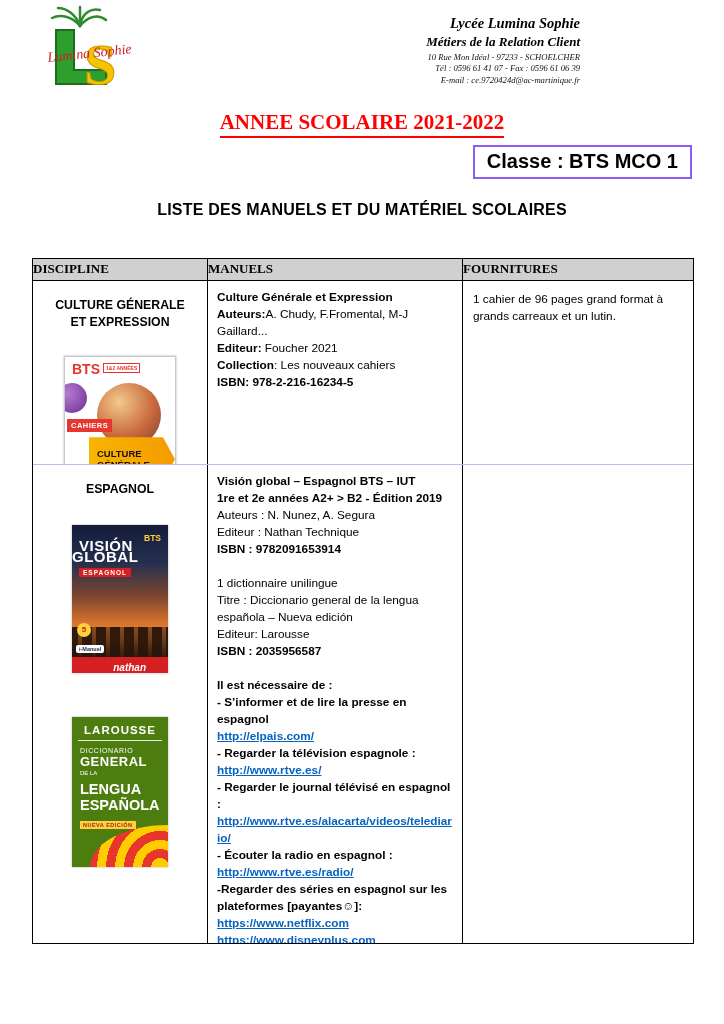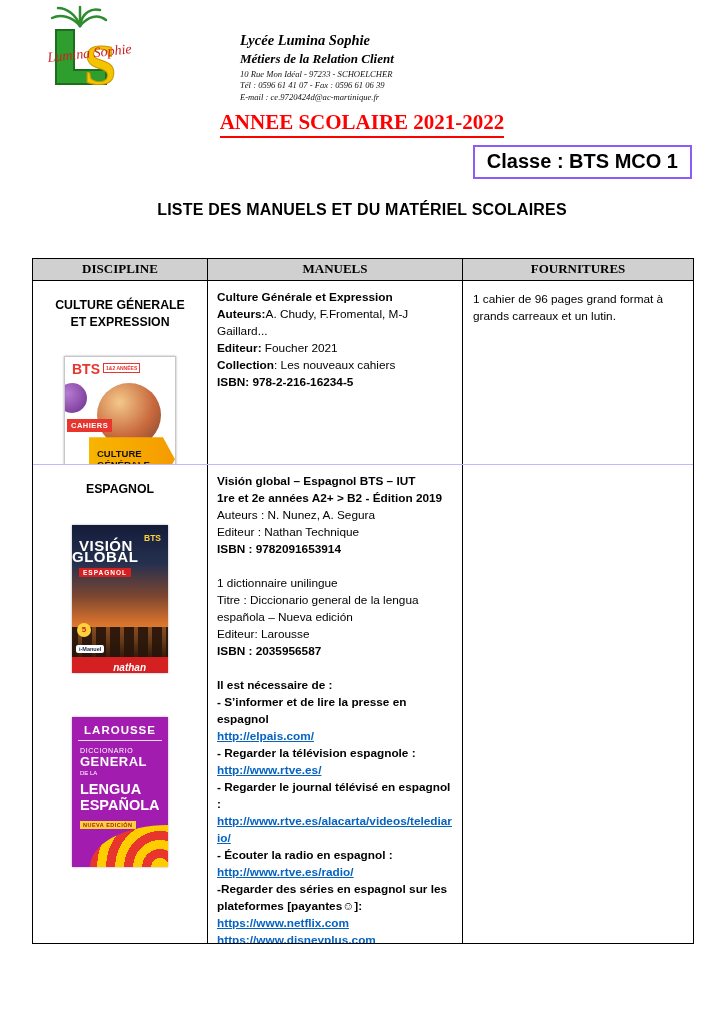--- a/index.html
+++ b/index.html
@@ -12,7 +12,7 @@
 
   
   .logo { position:absolute; left:34px; top:4px; width:110px; height:94px; }
-  .school-header { position:absolute; left:240px; top:32px; width:340px; text-align:left; }
+  .school-header { position:absolute; left:240px; top:15px; width:340px; text-align:right; }
   .school-name { font-family:"Liberation Serif",serif; font-weight:bold; font-style:italic; font-size:14.5px; }
   .school-dept { font-family:"Liberation Serif",serif; font-weight:bold; font-style:italic; font-size:13px; margin-top:2px; }
   .school-sub  { font-family:"Liberation Serif",serif; font-style:italic; font-size:8.6px; margin-top:1.5px; color:#111; }

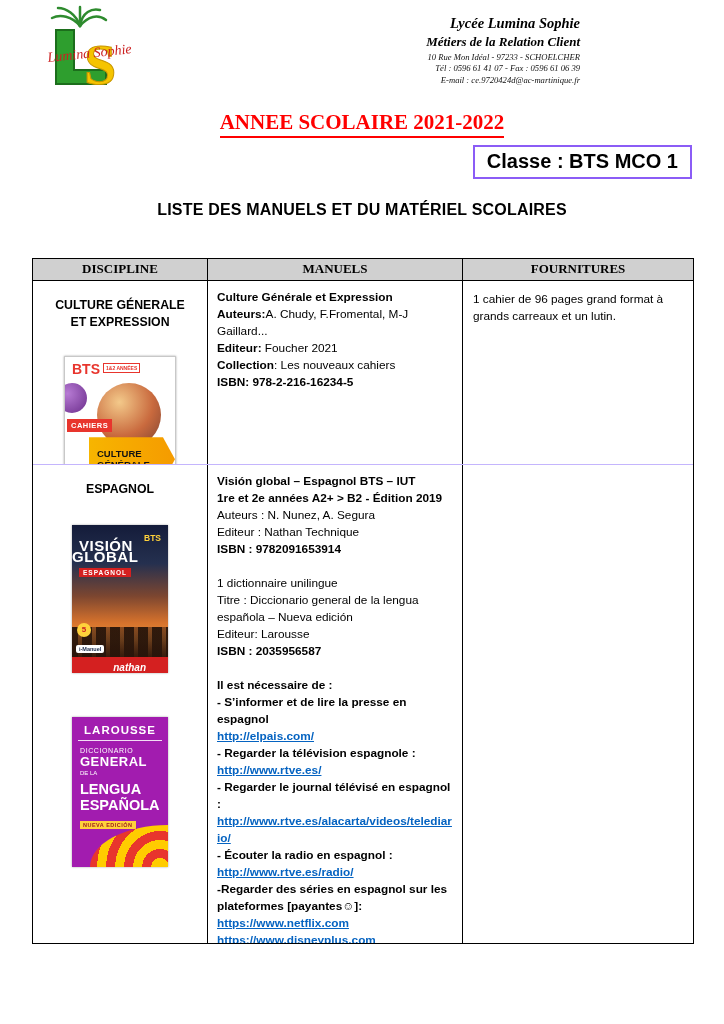--- a/index.html
+++ b/index.html
@@ -36,7 +36,7 @@
   .t-head { display:flex; background:#D0D0D0; border-bottom:1px solid #000; }
   .th {
     font-family:"Liberation Serif",serif; font-weight:bold; font-size:13px;
-    text-align:center; padding:2px 0 3px;
+    text-align:left; padding:2px 0 3px;
   }
   .c1 { width:175px; } .c2 { width:255px; } .c3 { width:230px; }
   .th.c1,.td.c1,.th.c2,.td.c2 { border-right:1px solid #000; }

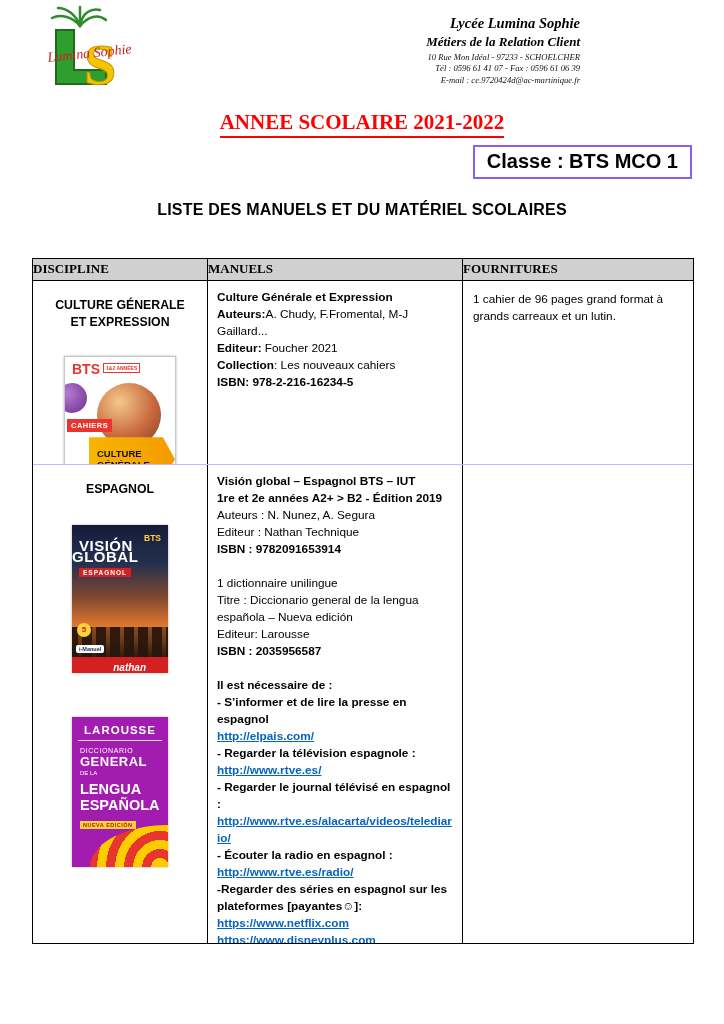--- a/index.html
+++ b/index.html
@@ -98,7 +98,7 @@
   .vg-band span { color:#fff; font-weight:bold; font-style:italic; font-size:10px; line-height:16px; }
 
   
-  .cover-larousse { width:96px; height:150px; margin-top:44px; background:#a21caf; color:#fff; text-align:left; }
+  .cover-larousse { width:96px; height:150px; margin-top:44px; background:#4d7c0f; color:#fff; text-align:left; }
   .lr-brand { margin:7px auto 0; width:84px; text-align:center; font-weight:bold; font-size:11.5px; letter-spacing:1px;
     border-bottom:1px solid rgba(255,255,255,.85); padding-bottom:4px; }
   .lr-l1 { margin:6px 0 0 8px; font-size:7px; letter-spacing:.6px; }

